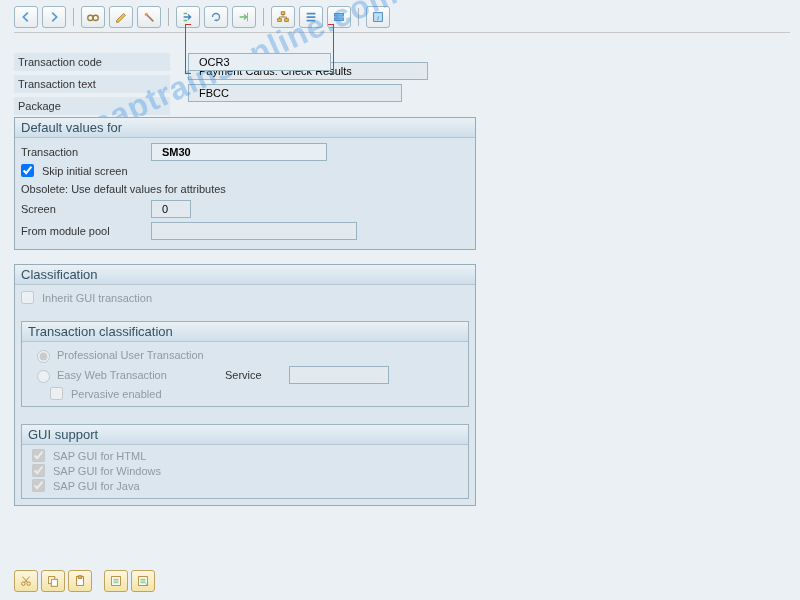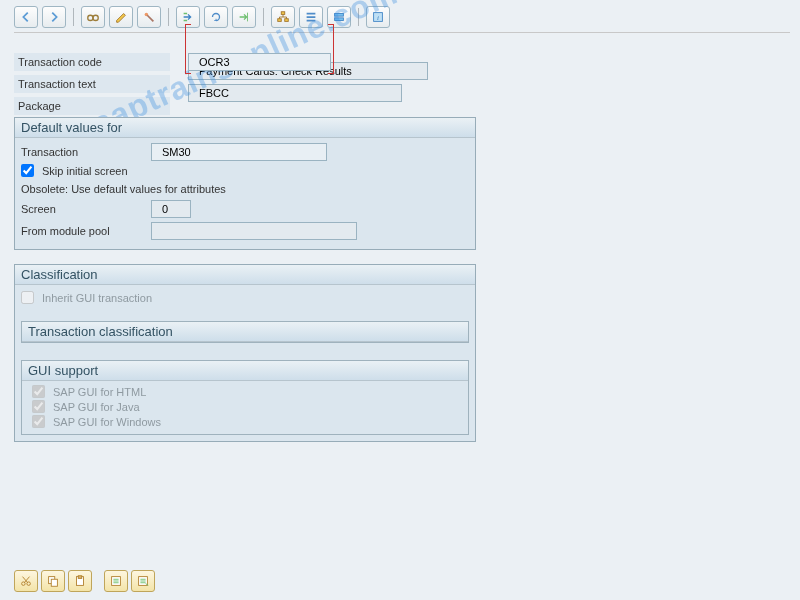--- a/index.html
+++ b/index.html
@@ -200,7 +200,7 @@
     <div class="panel-body">
       <div class="form-row">
         <span style="width:130px">Transaction</span>
-        <input type="text" style="width: 176px;" value="SM30">
+        <input type="text" style="width: 176px; font-weight: bold;" value="SM30">
       </div>
       <label class="chk">
         <input type="checkbox" checked="" style="">

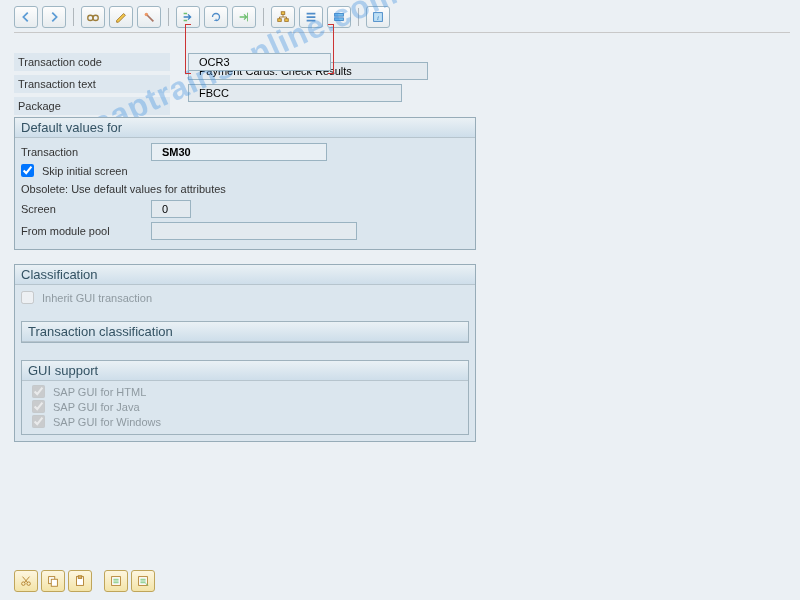--- a/index.html
+++ b/index.html
@@ -228,6 +228,22 @@
 
       <div class="sub-panel">
         <div class="panel-title">Transaction classification</div>
+        <div class="panel-body">
+          <label class="radio-row disabled">
+            <input type="radio" name="tc" checked="" disabled="" style="">
+            <span>Professional User Transaction</span>
+          </label>
+          <div class="radio-row disabled">
+            <input type="radio" name="tc" disabled="" style="">
+            <span style="width:164px">Easy Web Transaction</span>
+            <span style="color:#333;width:60px">Service</span>
+            <input type="text" style="width: 100px;" class="ro" disabled="" value="">
+          </div>
+          <label class="chk disabled" style="margin-left:18px">
+            <input type="checkbox" disabled="" style="">
+            <span>Pervasive enabled</span>
+          </label>
+        </div>
       </div>
 
       <div class="sub-panel">

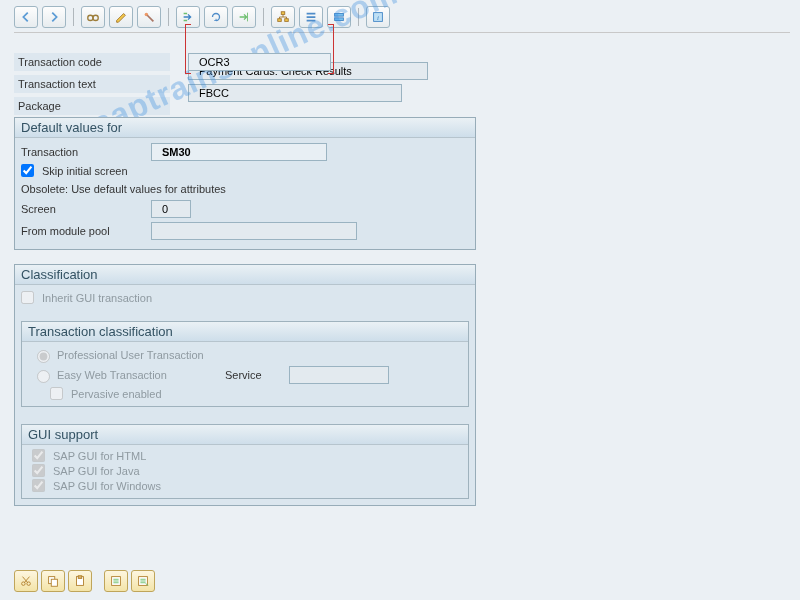--- a/index.html
+++ b/index.html
@@ -255,11 +255,11 @@
           </label>
           <label class="chk disabled">
             <input type="checkbox" checked="" disabled="" style="">
-            <span>SAP GUI for Java</span>
+            <span>SAP GUI for Windows</span>
           </label>
           <label class="chk disabled">
             <input type="checkbox" checked="" disabled="" style="">
-            <span>SAP GUI for Windows</span>
+            <span>SAP GUI for Java</span>
           </label>
         </div>
       </div>

